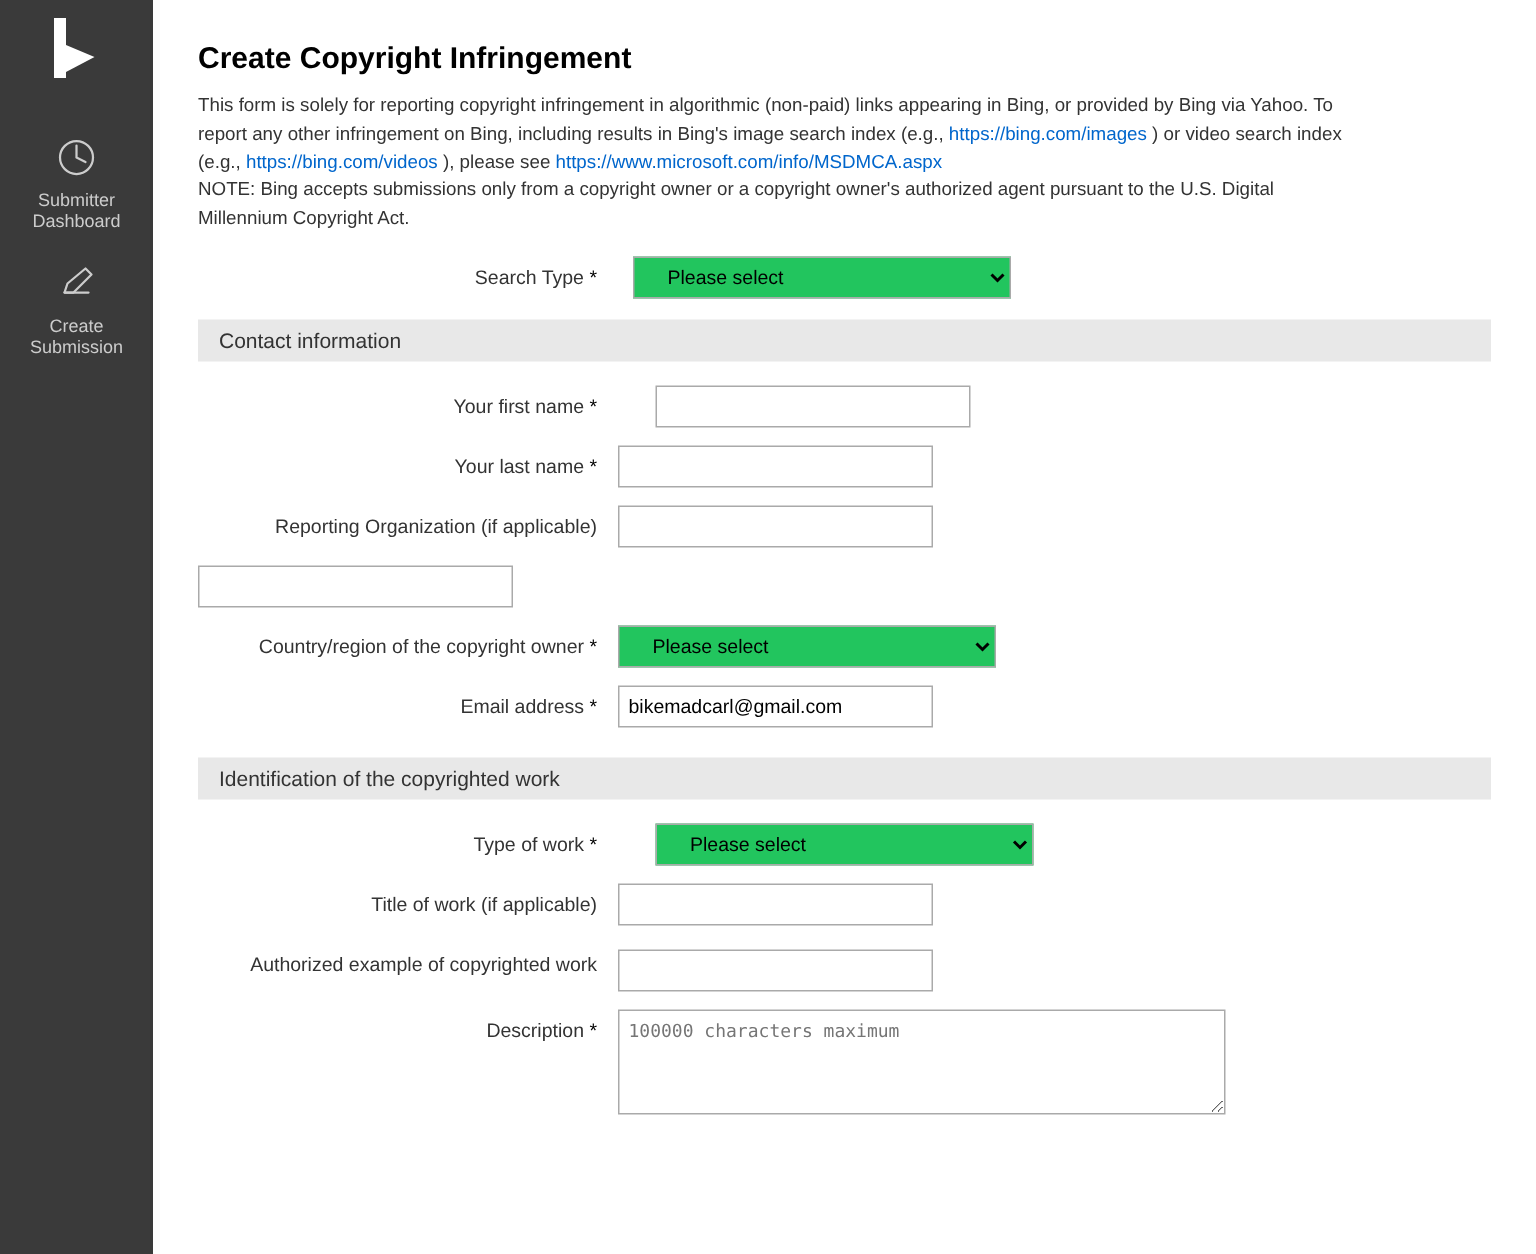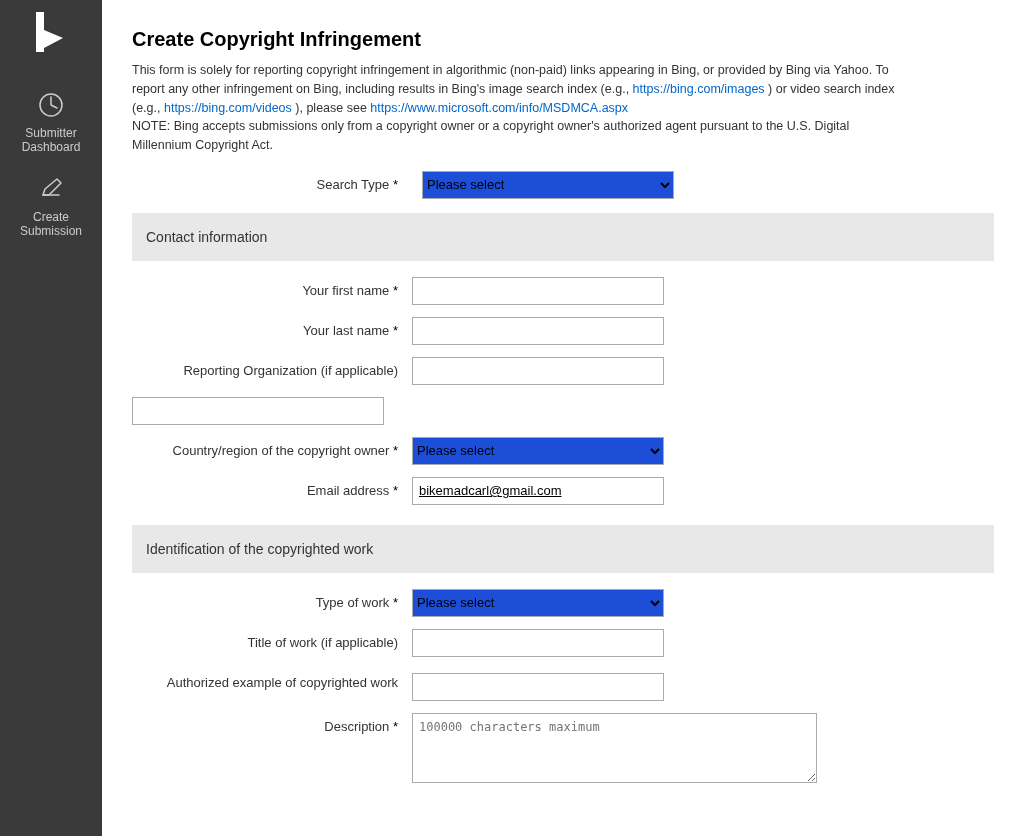--- a/index.html
+++ b/index.html
@@ -86,9 +86,9 @@
 
     select {
       border: 1px solid #aaa;
-      padding: 4px 0;
-      font-size: 13px;
-      background: #1d4ed8;
+      padding: 4px 18px;
+      font-size: 13px;
+      background: #22c55e;
       cursor: pointer;
       height: 28px;
     }

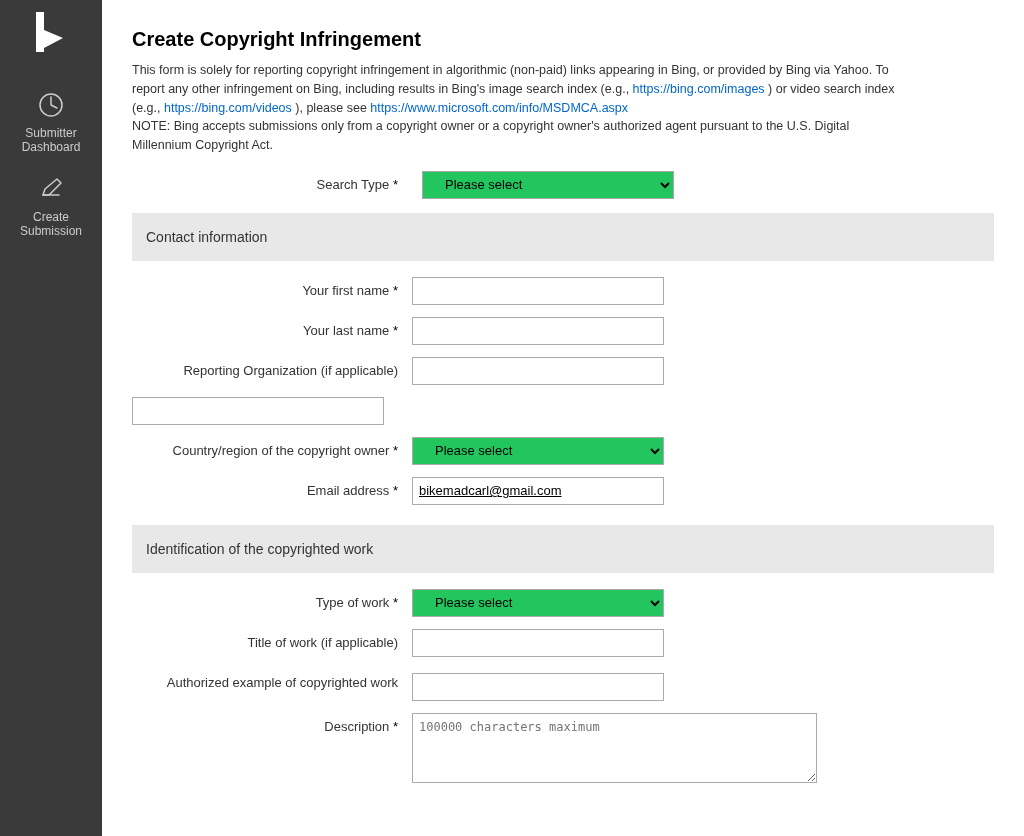--- a/index.html
+++ b/index.html
@@ -98,7 +98,7 @@
     
     .section-header {
       background: #e8e8e8;
-      padding: 16px 14px;
+      padding: 6px 14px;
       font-size: 14px;
       font-weight: normal;
       color: #333;

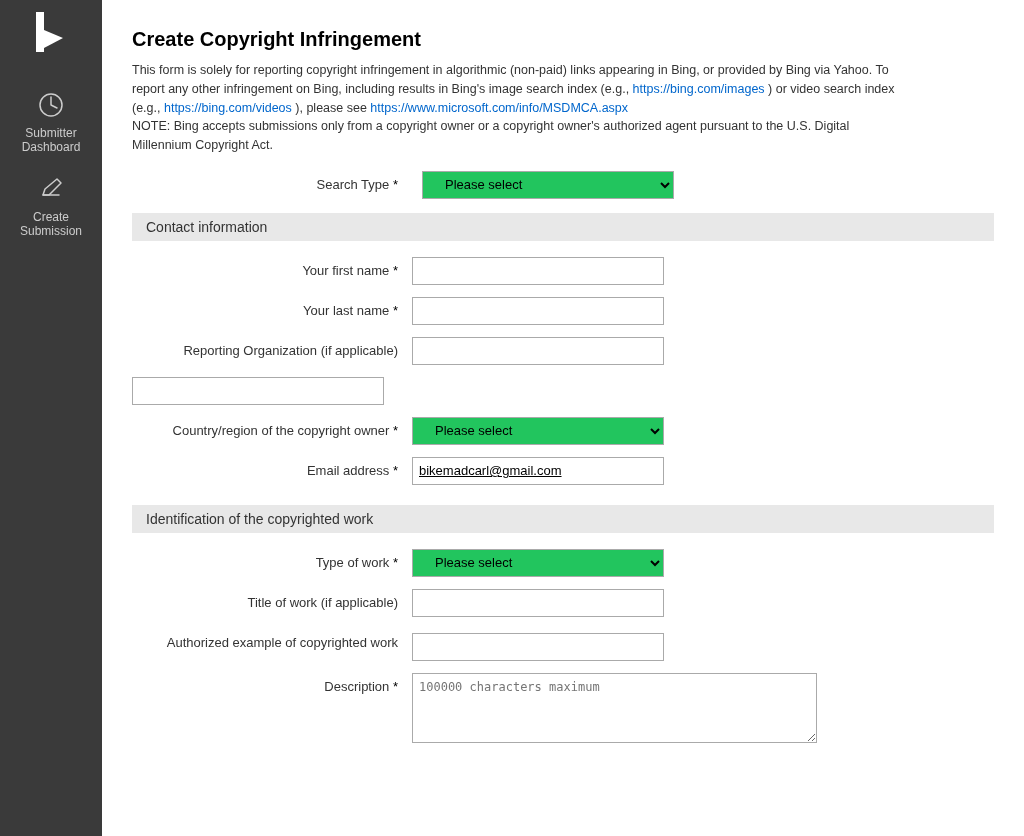--- a/index.html
+++ b/index.html
@@ -179,7 +179,7 @@
       resize: vertical;
     }
 
-    .form-section-gap { margin-top: 10px; }
+    .form-section-gap { margin-top: 10px; gap: 25px; }
   </style>
 </head>
 <body>

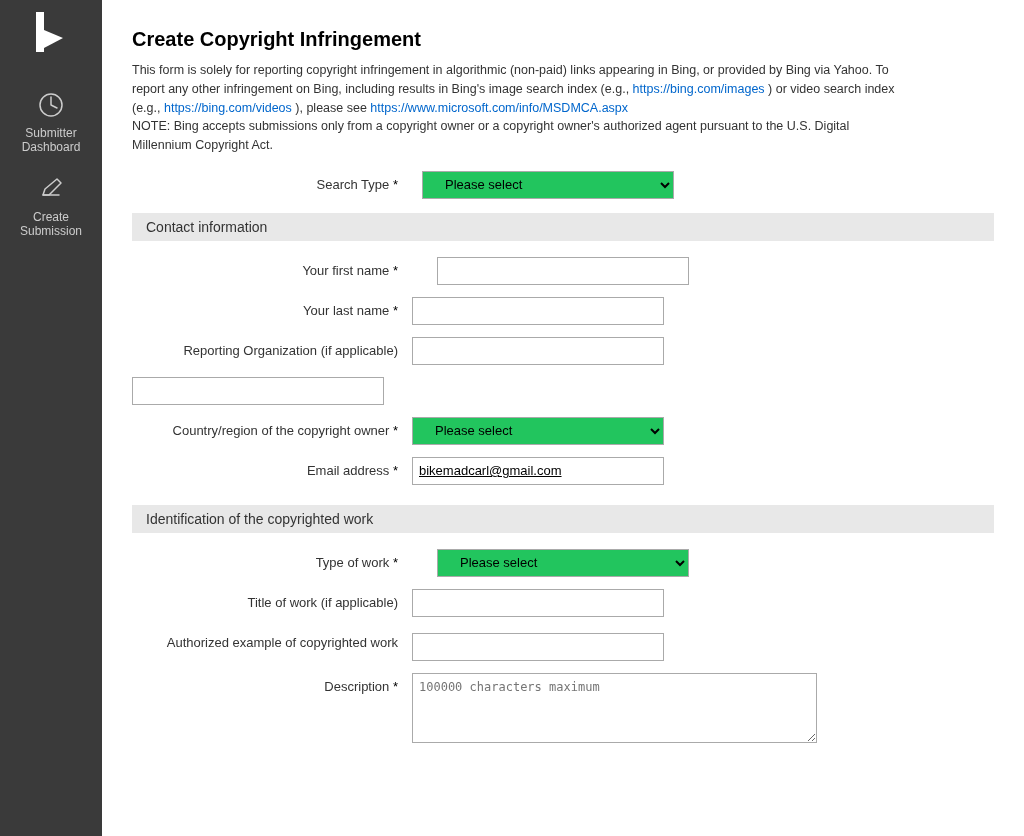--- a/index.html
+++ b/index.html
@@ -132,12 +132,11 @@
     .form-field { flex: 1; max-width: 500px; }
 
     input[type="text"] {
-      width: 252px;
+      width: 210px;
       border: 1px solid #aaa;
       padding: 4px 6px;
       font-size: 13px;
       height: 28px;
-      text-decoration: underline;
     }
 
     .country-select { width: 252px; }

